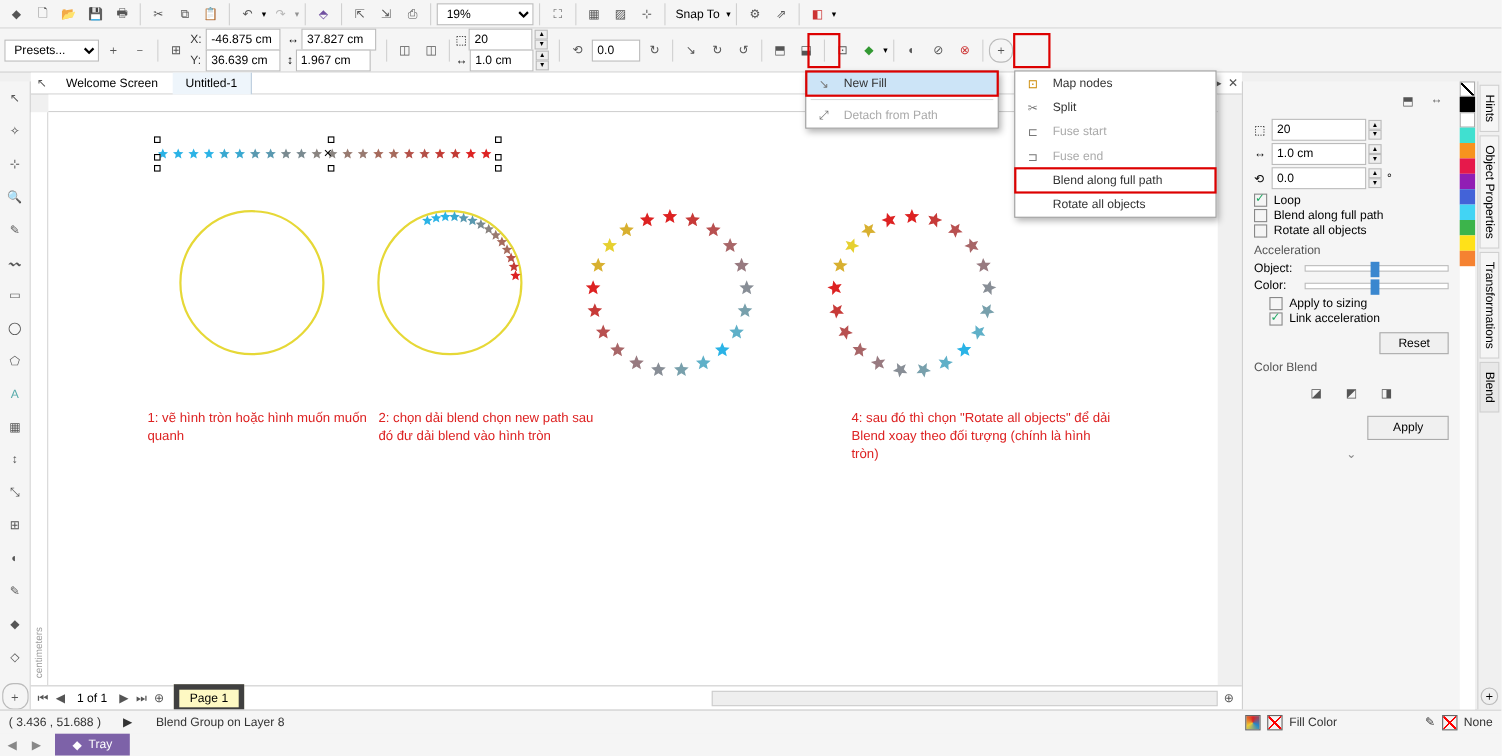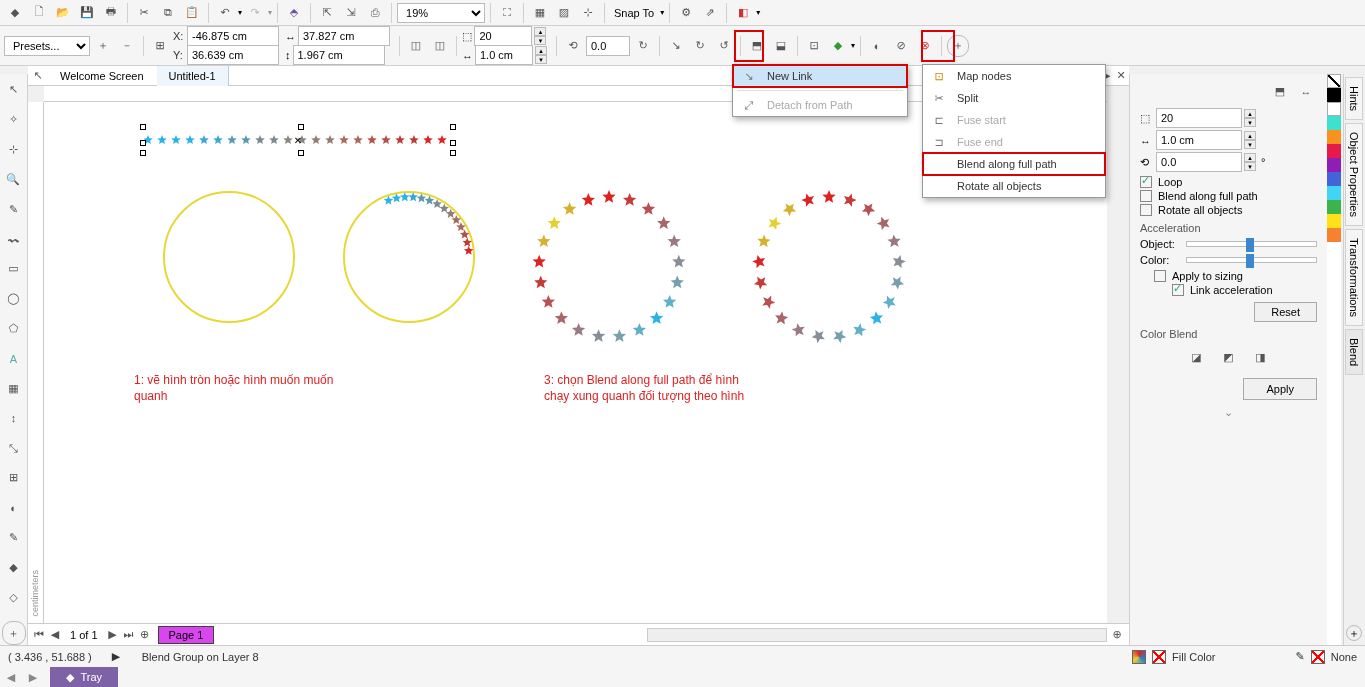--- a/index.html
+++ b/index.html
@@ -9,7 +9,7 @@
 .sep{width:1px;height:20px;background:#d0d0d0;margin:0 3px}
 .input-sm{height:20px;border:1px solid #bbb;background:#fff;padding:0 4px;font-size:11px}
 select.input-sm{cursor:pointer}
-.numbox{display:inline-block;width:92px}
+.numbox{display:inline-block;width:68px}
 .spin-arrows{display:flex;flex-direction:column;width:12px}
 .spin-arrows span{height:9px;font-size:7px;line-height:7px;text-align:center;background:#eee;border:1px solid #bbb;cursor:pointer}
 .xy-block{display:flex;flex-direction:column;gap:1px;margin-right:4px}

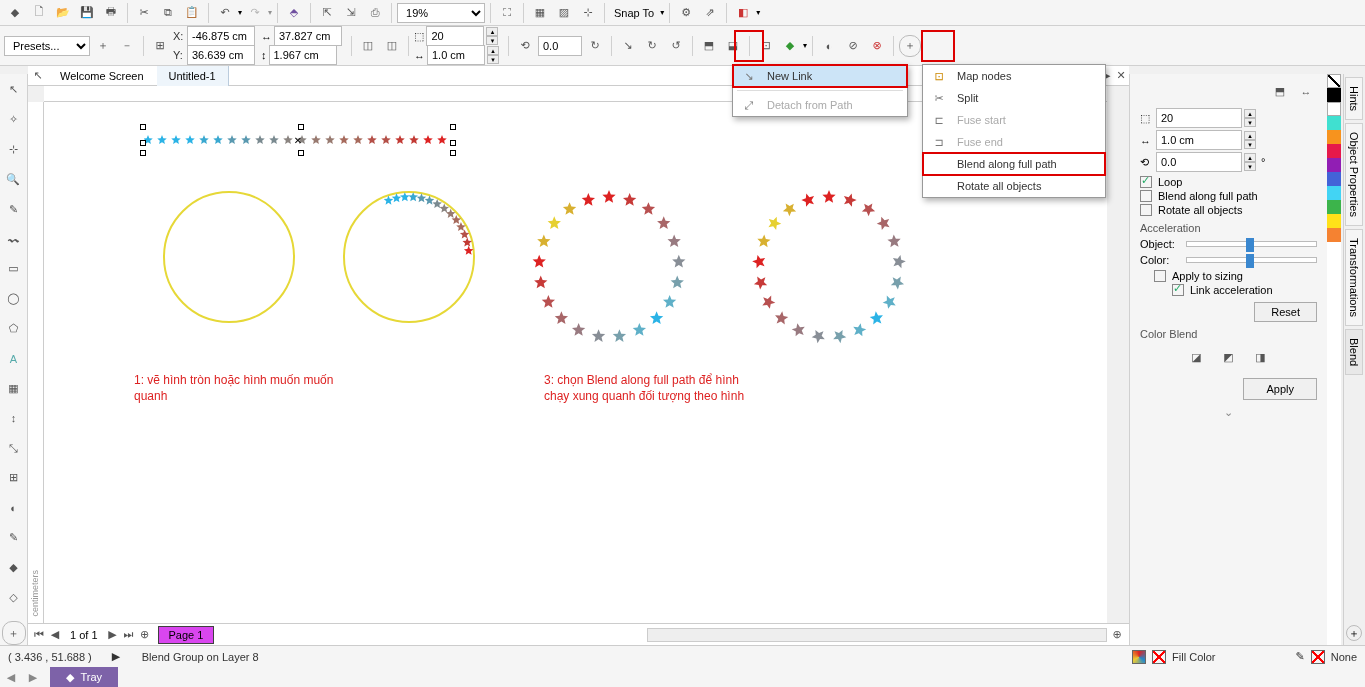--- a/index.html
+++ b/index.html
@@ -334,7 +334,7 @@
 <div class="context-menu" style="top:64px;left:732px;width:176px">
  <div class="menu-item highlight red-box">
       <span class="icn">↘</span>
-      <span>New Link</span>
+      <span>New Fill</span>
     </div>
  <div class="menu-sep"></div>
  <div class="menu-item disabled">

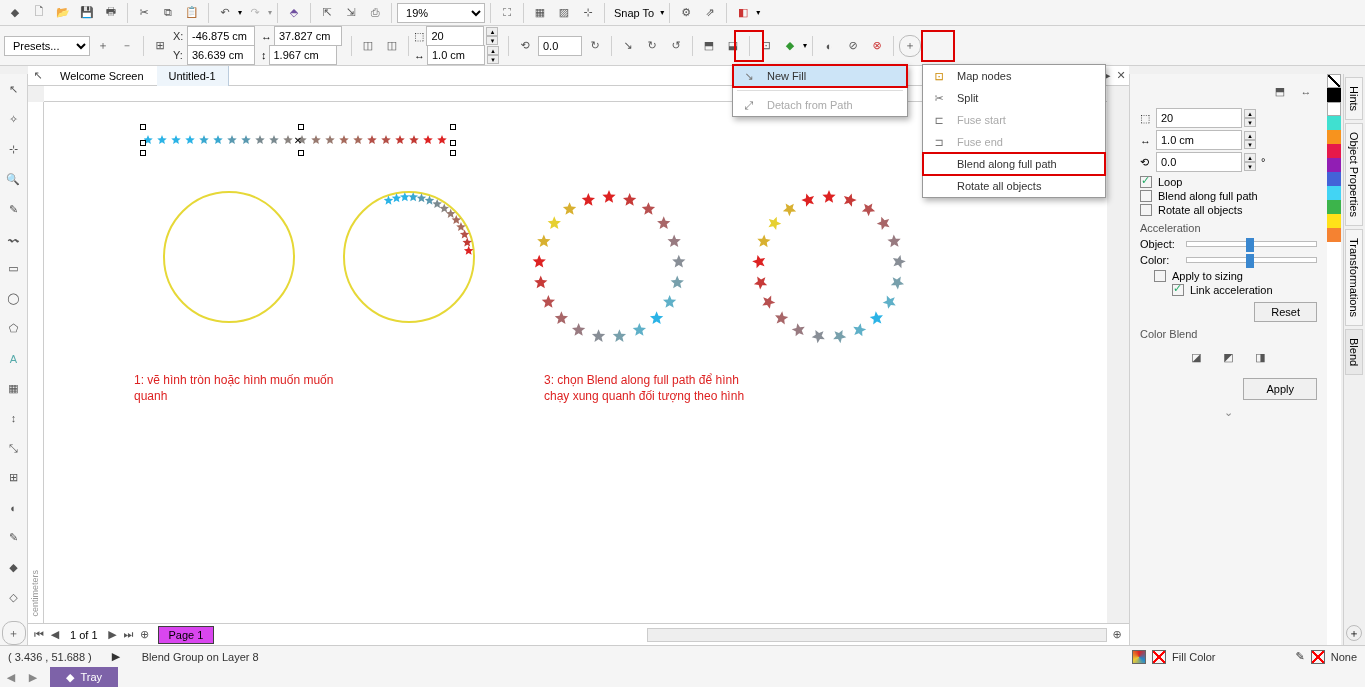--- a/index.html
+++ b/index.html
@@ -428,7 +428,7 @@
       <span class="chkbox-img"></span>
       <span>Apply to sizing</span>
     </div>
- <div class="checkbox-row" style="margin-left:32px">
+ <div class="checkbox-row" style="margin-left:14px">
       <span class="chkbox-img checked"></span>
       <span>Link acceleration</span>
     </div>

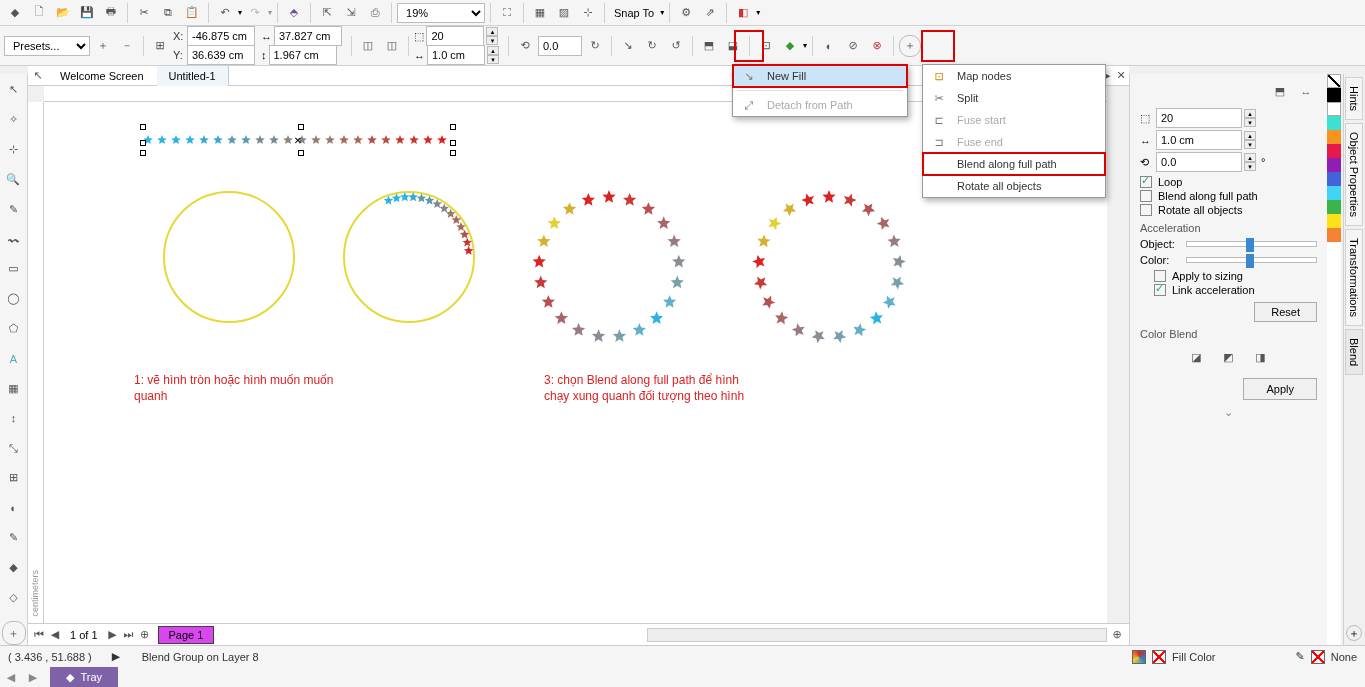--- a/index.html
+++ b/index.html
@@ -327,6 +327,7 @@
  </svg>
 
  <div class="caption" style="top:270px;left:90px">1: vẽ hình tròn hoặc hình muốn muốn quanh</div>
+ <div class="caption" style="top:270px;left:300px">2: chọn dải blend chọn new path sau đó đư dải blend vào hình tròn</div>
  <div class="caption" style="top:270px;left:500px">3: chọn Blend along full path để hình chạy xung quanh đối tượng theo hình</div>
 
 </div>

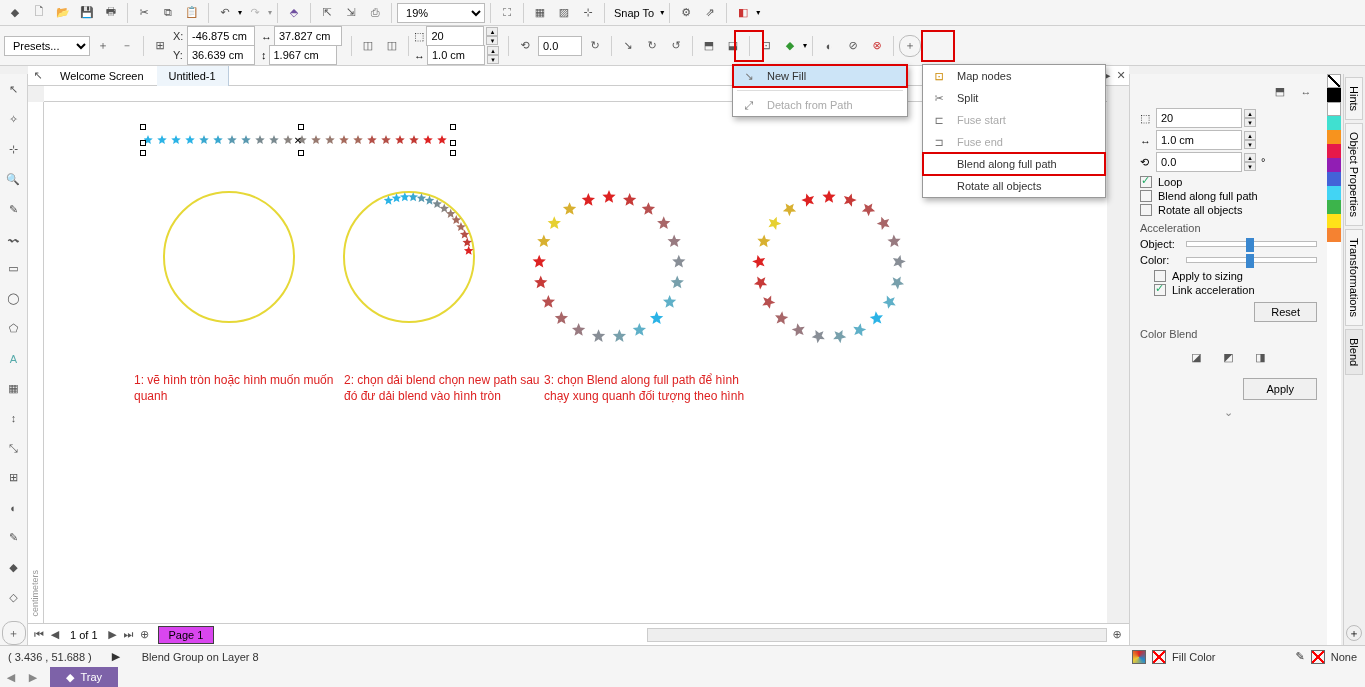--- a/index.html
+++ b/index.html
@@ -328,7 +328,6 @@
 
  <div class="caption" style="top:270px;left:90px">1: vẽ hình tròn hoặc hình muốn muốn quanh</div>
  <div class="caption" style="top:270px;left:300px">2: chọn dải blend chọn new path sau đó đư dải blend vào hình tròn</div>
- <div class="caption" style="top:270px;left:500px">3: chọn Blend along full path để hình chạy xung quanh đối tượng theo hình</div>
 
 </div>
 

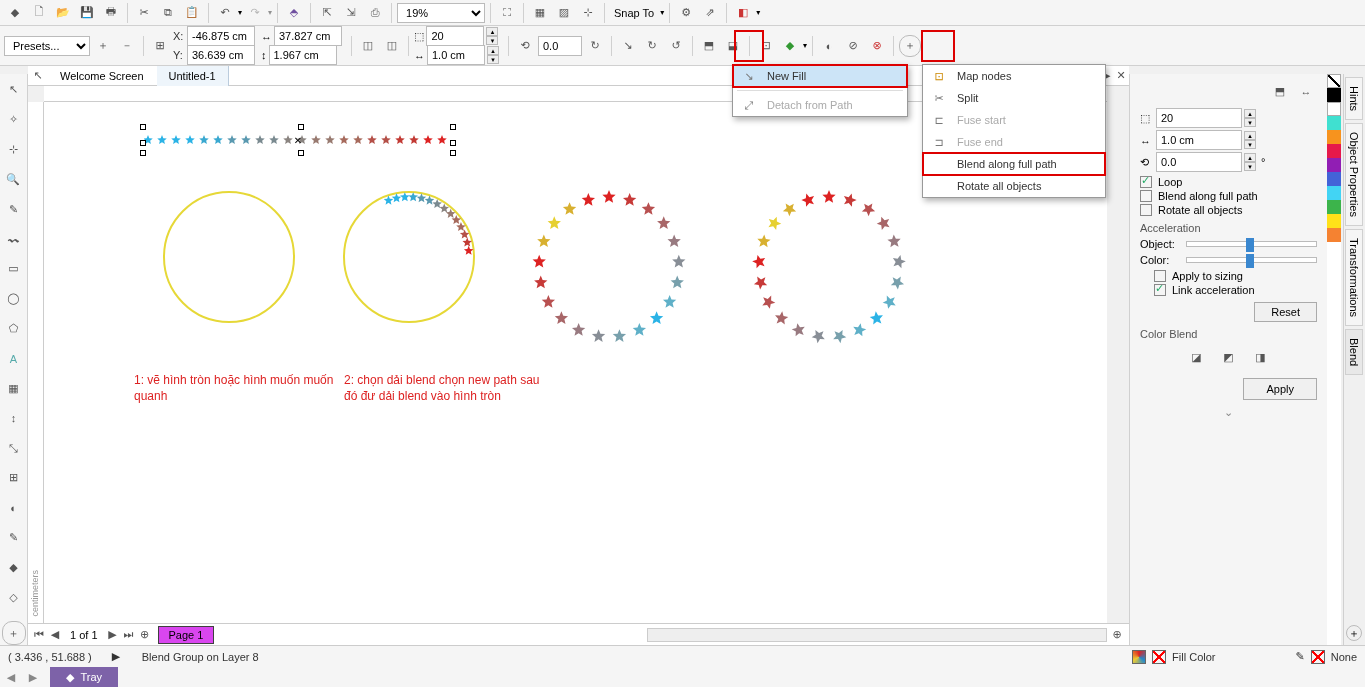--- a/index.html
+++ b/index.html
@@ -328,6 +328,7 @@
 
  <div class="caption" style="top:270px;left:90px">1: vẽ hình tròn hoặc hình muốn muốn quanh</div>
  <div class="caption" style="top:270px;left:300px">2: chọn dải blend chọn new path sau đó đư dải blend vào hình tròn</div>
+ <div class="caption" style="top:270px;left:730px;max-width:240px">4: sau đó thì chọn "Rotate all objects" để dải Blend xoay theo đối tượng (chính là hình tròn)</div>
 
 </div>
 

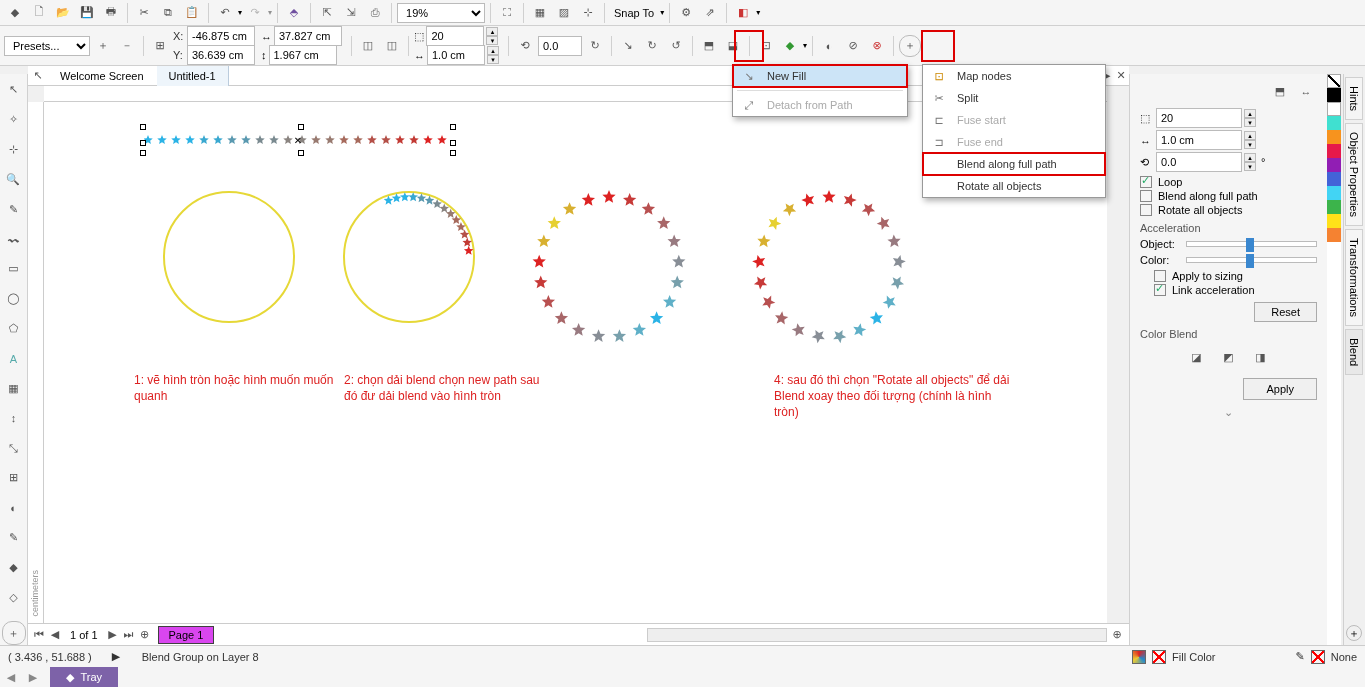--- a/index.html
+++ b/index.html
@@ -475,7 +475,7 @@
  <span class="tbtn" style="width:14px">▶</span>
  <span class="tbtn" style="width:14px">⏭</span>
  <span class="tbtn" style="width:14px">⊕</span>
- <div style="padding:2px 10px;background:#d946ef;border:1px solid #404040;margin-left:4px">Page 1</div>
+ <div style="padding:2px 10px;background:#fef9c3;border:5px solid #404040;margin-left:4px">Page 1</div>
  <div style="flex:1"></div>
  <div style="width:460px;height:14px;background:#eee;border:1px solid #ccc"></div>
  <span class="tbtn" style="width:16px">⊕</span>

